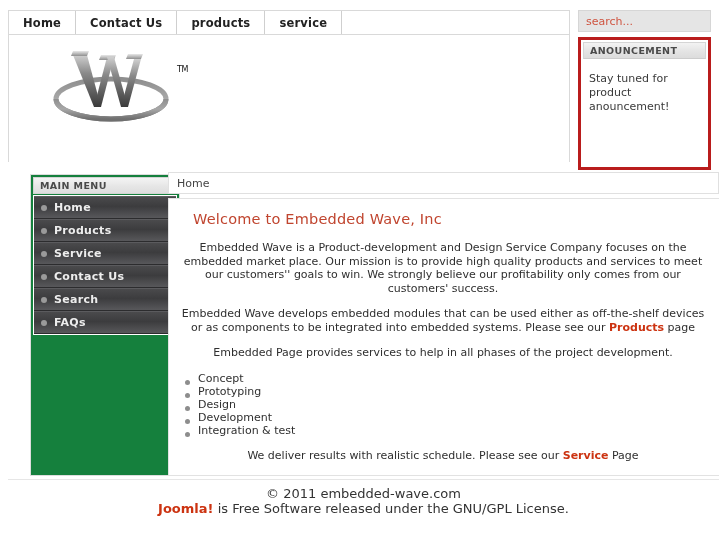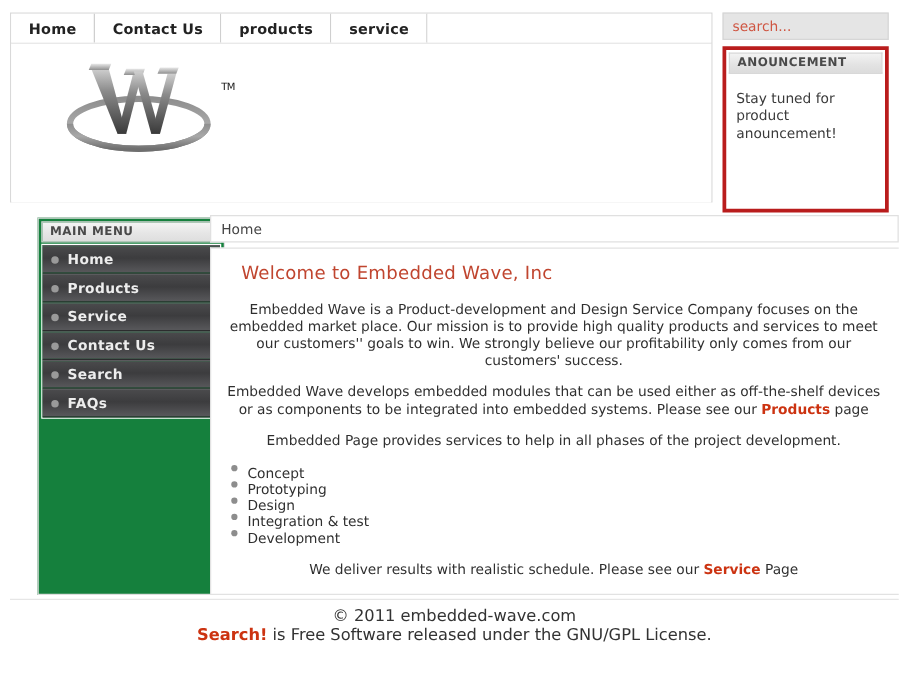--- a/index.html
+++ b/index.html
@@ -280,7 +280,7 @@
   }
   .bullets li {
     display: flex;
-    align-items: flex-start;
+    align-items: flex-end;
     font-size: 11px;
     line-height: 13px;
     color: #2f2f2f;

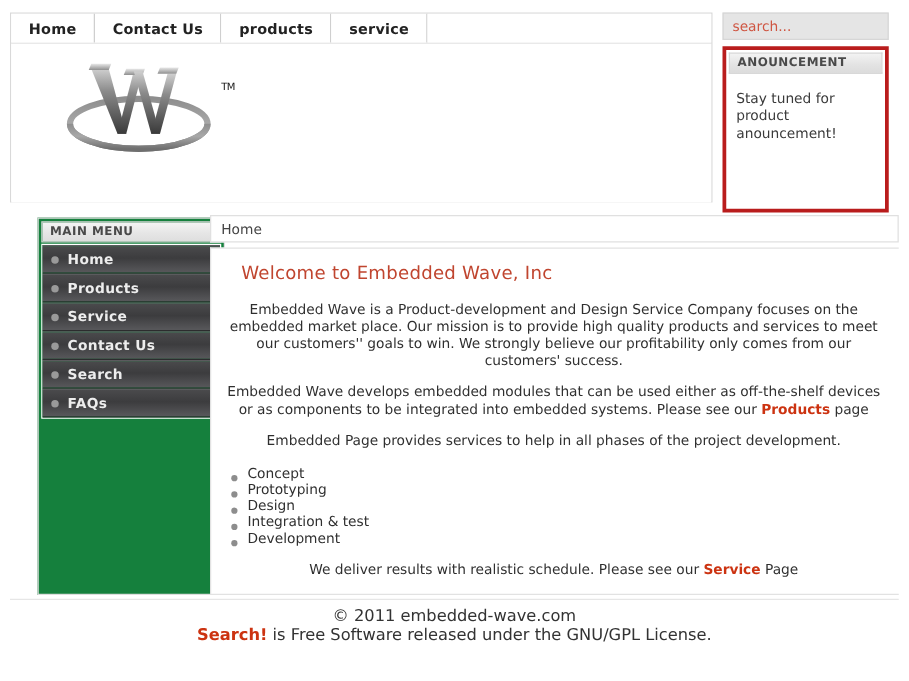--- a/index.html
+++ b/index.html
@@ -462,11 +462,11 @@
           </li>
           <li>
             <span class="dot"></span>
-            <span>Integration &amp;  test</span>
+            <span>Development</span>
           </li>
           <li>
             <span class="dot"></span>
-            <span>Development</span>
+            <span>Integration &amp;  test</span>
           </li>
         </ul>
 

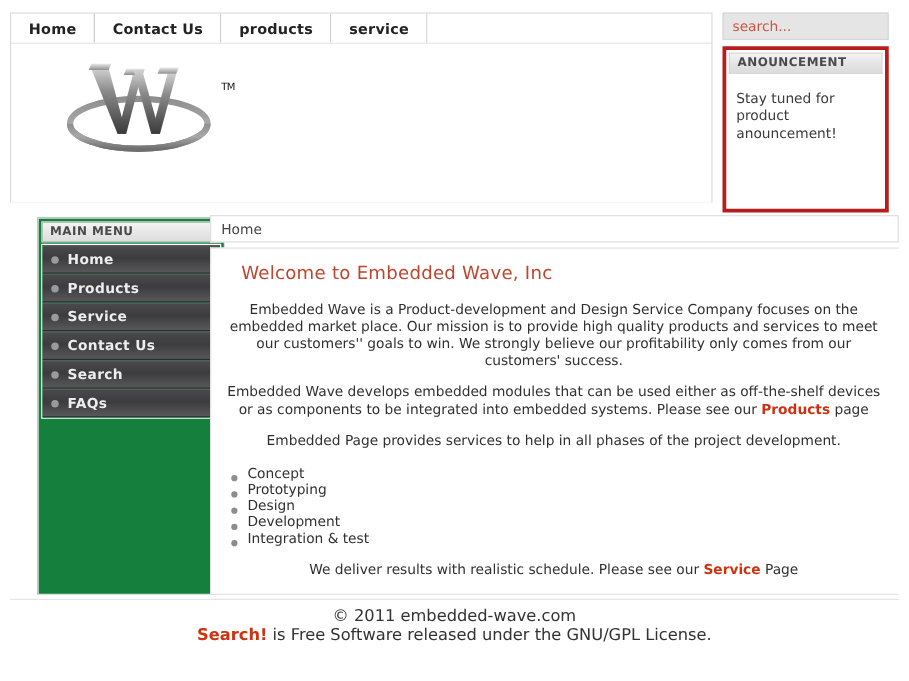--- a/index.html
+++ b/index.html
@@ -479,7 +479,7 @@
   <div class="footer">
     <div class="sep"></div>
     <div>© 2011 embedded-wave.com</div>
-    <div><span class="joomla">Search!</span><span> is Free Software released under the GNU/GPL License.</span></div>
+    <div><span class="joomla">Joomla!</span><span> is Free Software released under the GNU/GPL License.</span></div>
   </div>
 
 </div>

